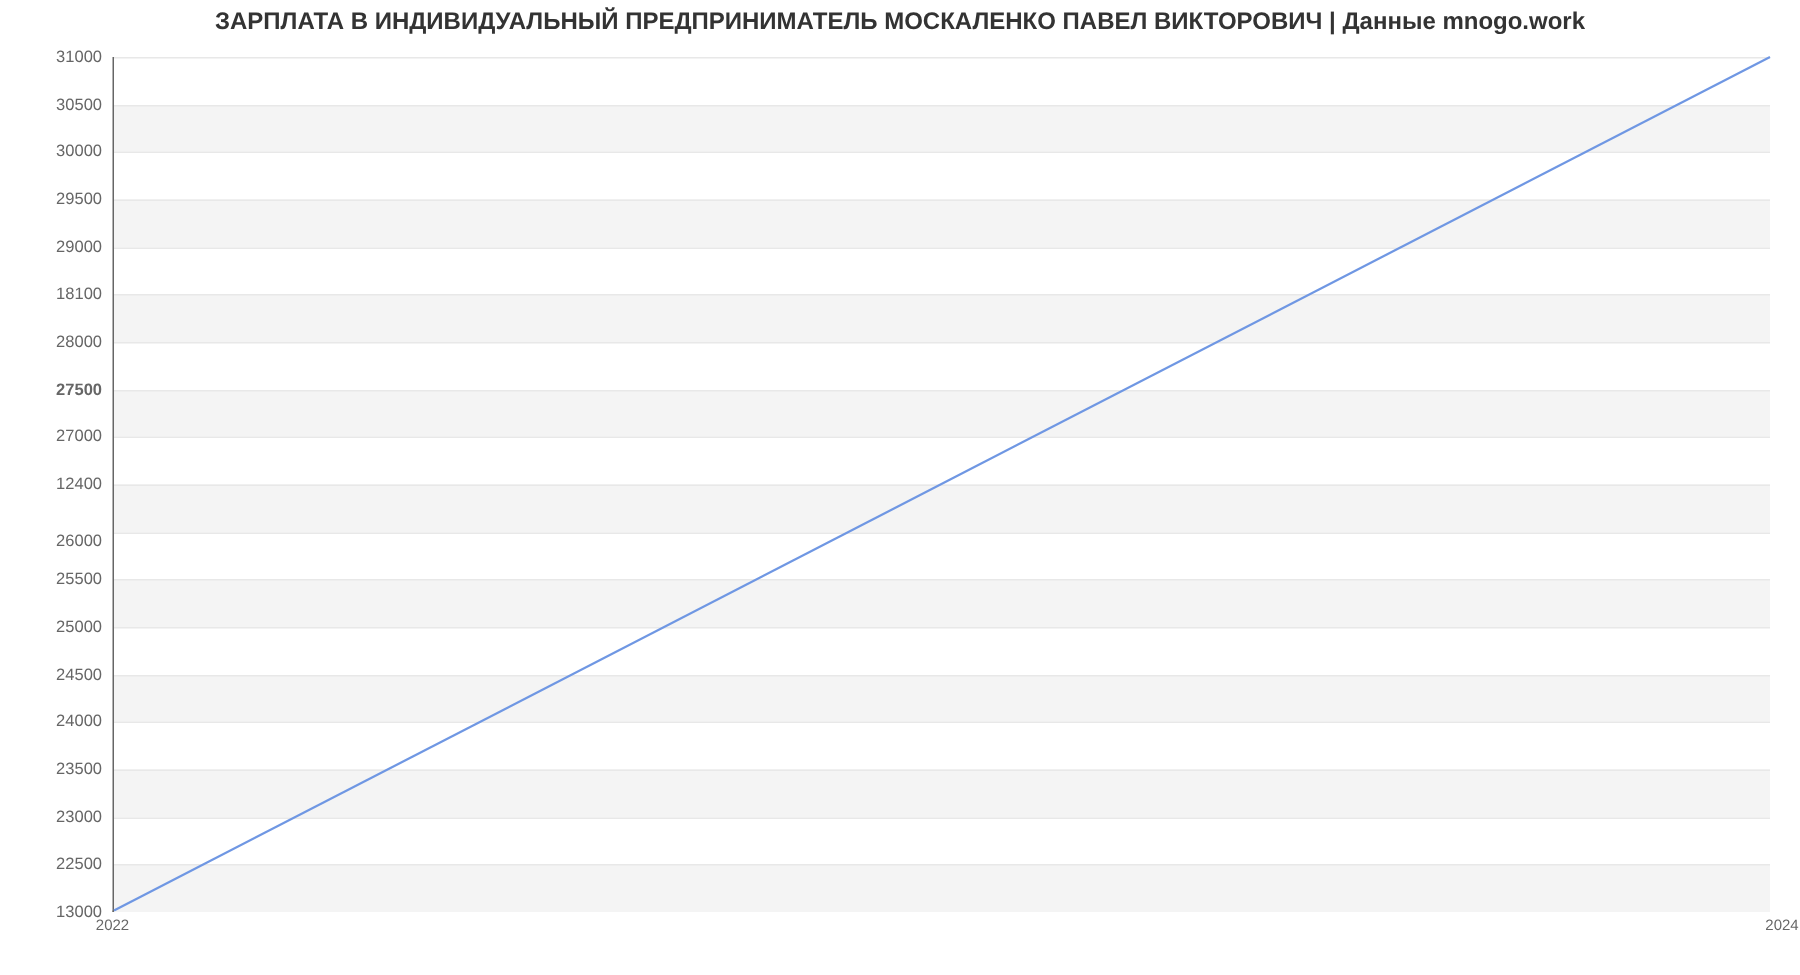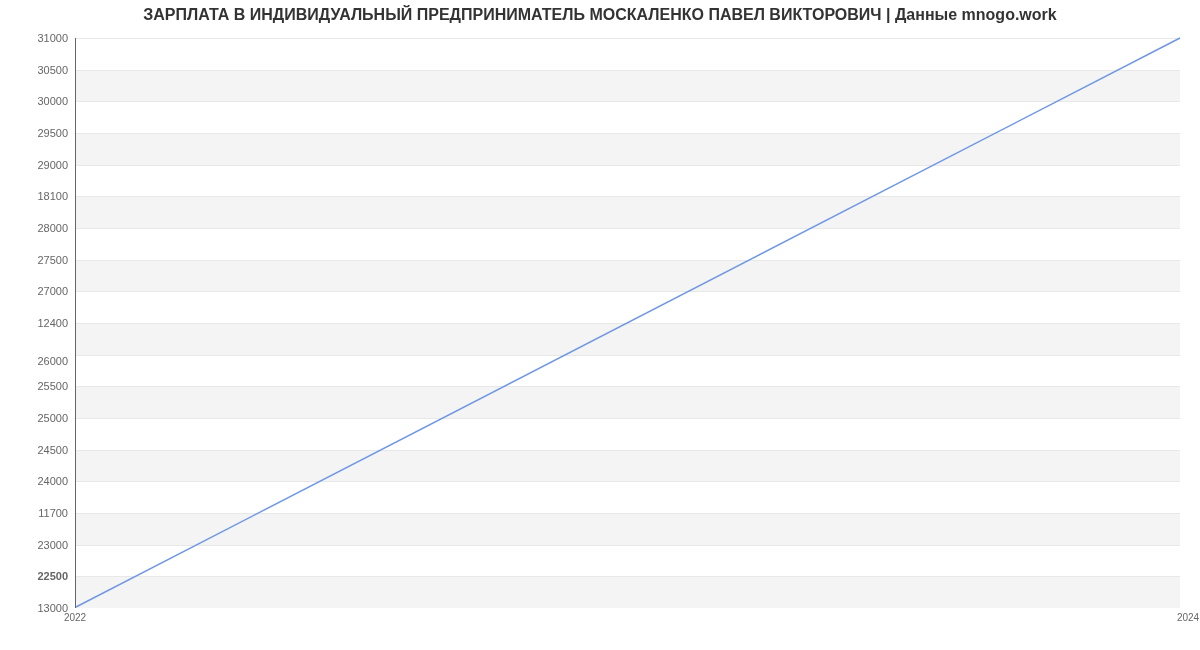--- a/index.html
+++ b/index.html
@@ -124,7 +124,7 @@
     <div class="y-tick" style="top: 361px;">26000</div>
     <div class="y-tick" style="top: 323px;">12400</div>
     <div class="y-tick" style="top: 291.333px;">27000</div>
-    <div class="y-tick" style="top: 259.667px;">27500</div>
+    <div class="y-tick" style="top: 259.667px; font-weight: bold;">27500</div>
     <div class="y-tick" style="top: 228px;">28000</div>
     <div class="y-tick" style="top: 196.333px;">18100</div>
     <div class="y-tick" style="top: 164.667px;">29000</div>

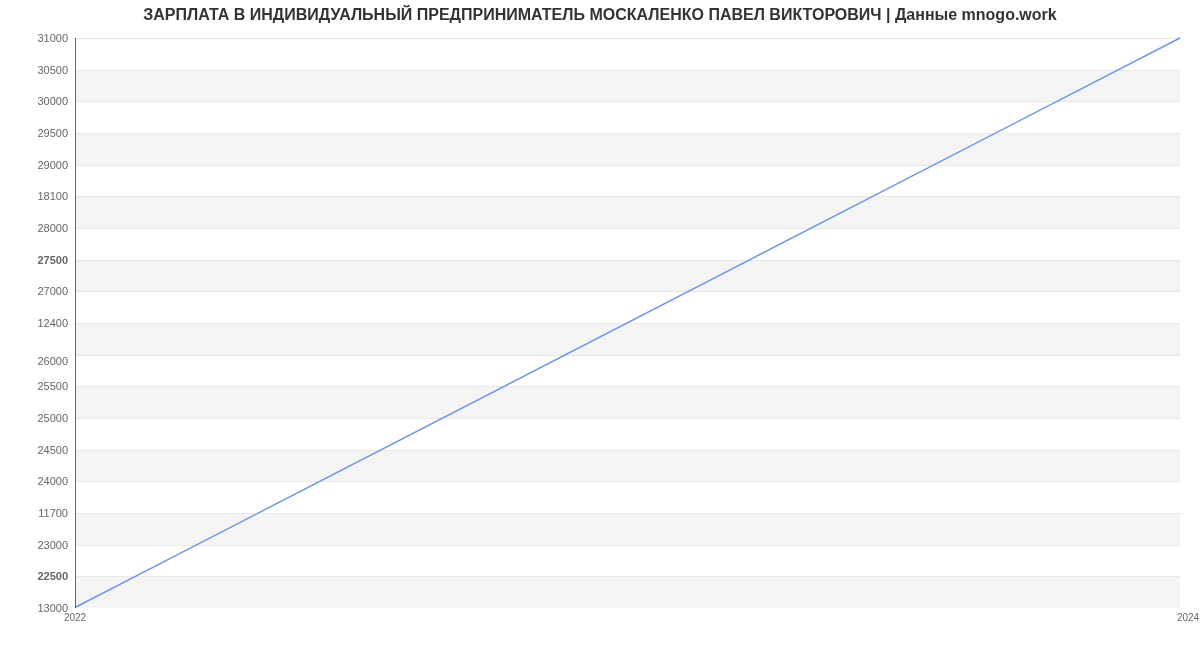--- a/index.html
+++ b/index.html
@@ -116,7 +116,7 @@
 <div class="y-tick" style="top: 608px;">13000</div>
     <div class="y-tick" style="top: 576.333px; font-weight: bold;">22500</div>
     <div class="y-tick" style="top: 544.667px;">23000</div>
-    <div class="y-tick" style="top: 513px;">11700</div>
+    <div class="y-tick" style="top: 513px;">23500</div>
     <div class="y-tick" style="top: 481.333px;">24000</div>
     <div class="y-tick" style="top: 449.667px;">24500</div>
     <div class="y-tick" style="top: 418px;">25000</div>

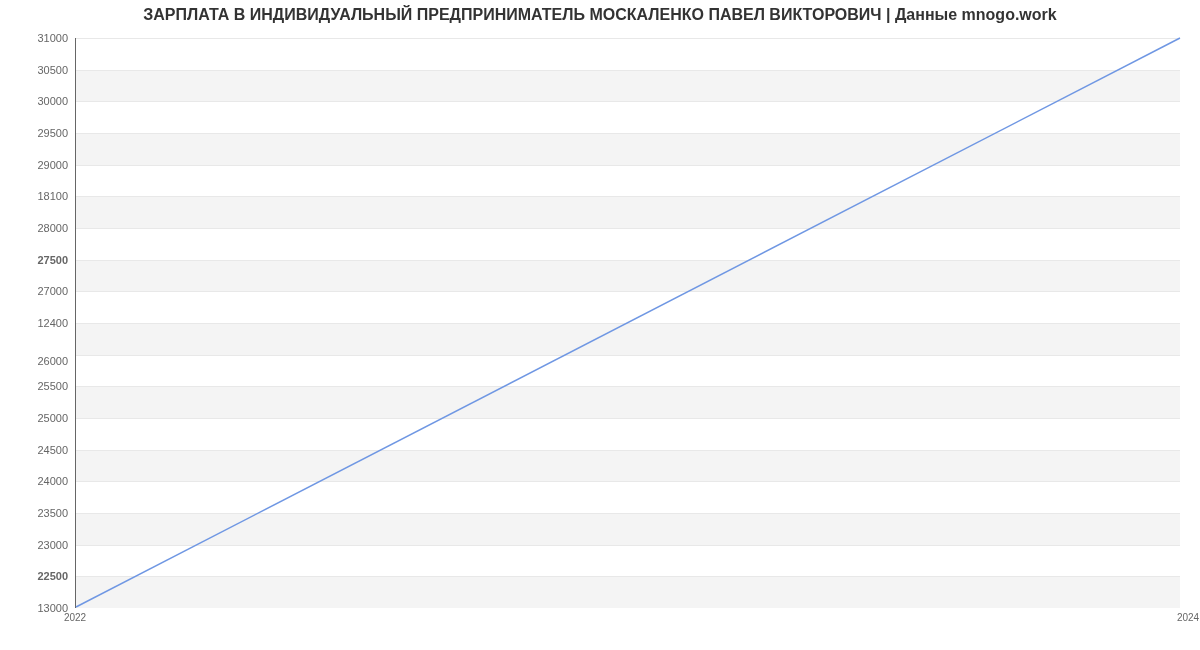--- a/index.html
+++ b/index.html
@@ -114,7 +114,7 @@
       </svg>
   </div>
 <div class="y-tick" style="top: 608px;">13000</div>
-    <div class="y-tick" style="top: 576.333px; font-weight: bold;">22500</div>
+    <div class="y-tick" style="top: 576.333px;">22500</div>
     <div class="y-tick" style="top: 544.667px;">23000</div>
     <div class="y-tick" style="top: 513px;">23500</div>
     <div class="y-tick" style="top: 481.333px;">24000</div>

